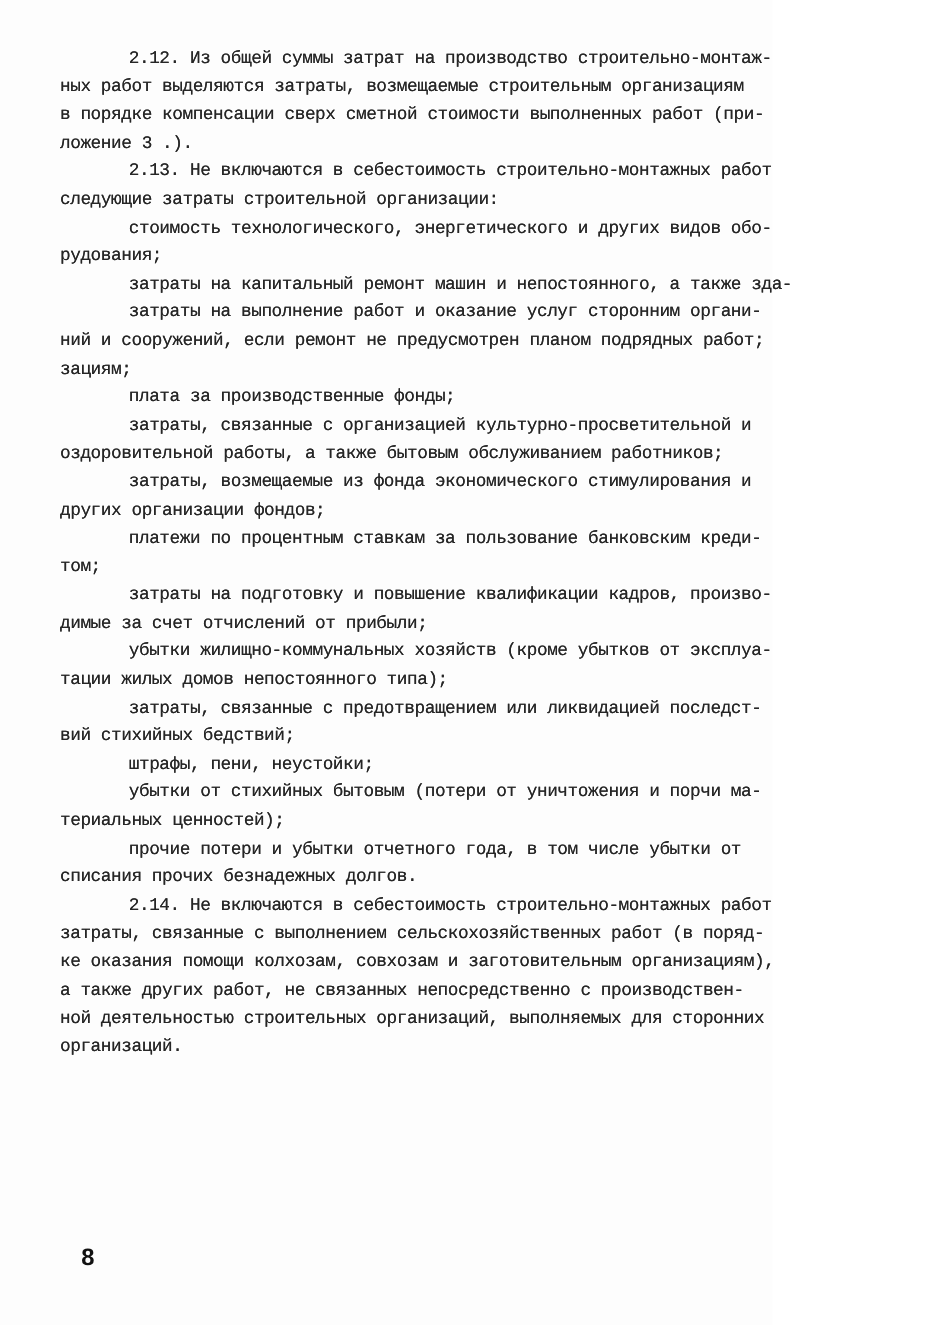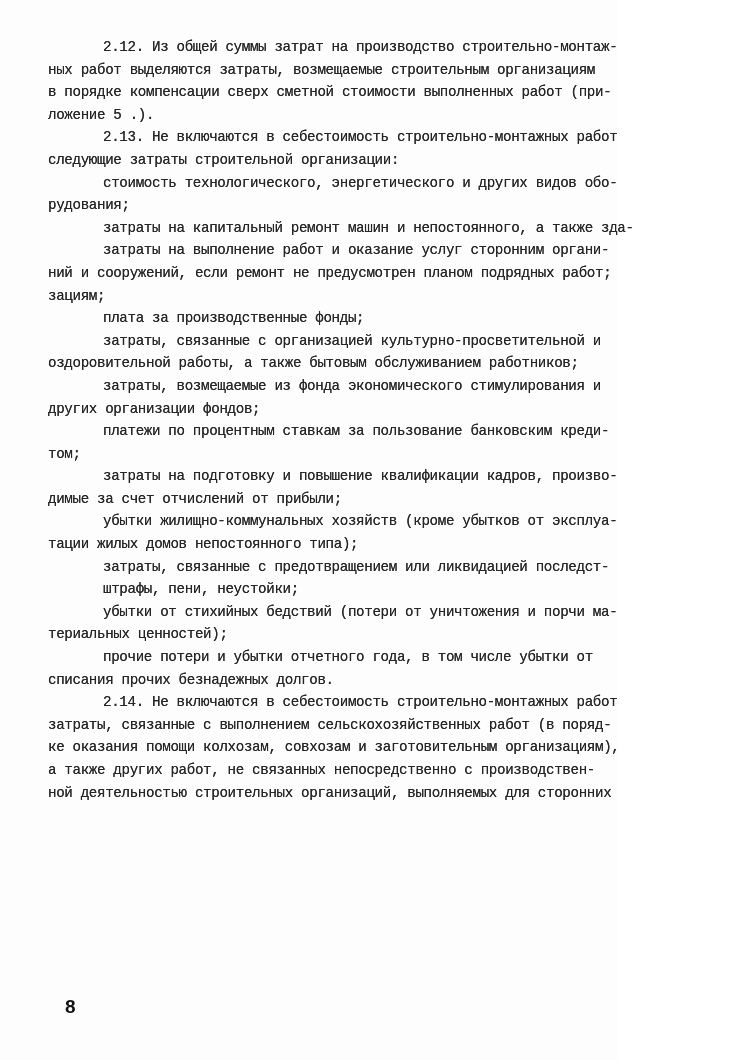--- a/index.html
+++ b/index.html
@@ -59,7 +59,7 @@
     <span class="line indent">2.12. Из общей суммы затрат на производство строительно-монтаж-</span>
     <span class="line">ных работ выделяются затраты, возмещаемые строительным организациям</span>
     <span class="line">в порядке компенсации сверх сметной стоимости выполненных работ (при-</span>
-    <span class="line">ложение 5 .).</span>
+    <span class="line">ложение 3 .).</span>
     <span class="line indent">2.13. Не включаются в себестоимость строительно-монтажных работ</span>
     <span class="line">следующие затраты строительной организации:</span>
     <span class="line indent">стоимость технологического, энергетического и других видов обо-</span>

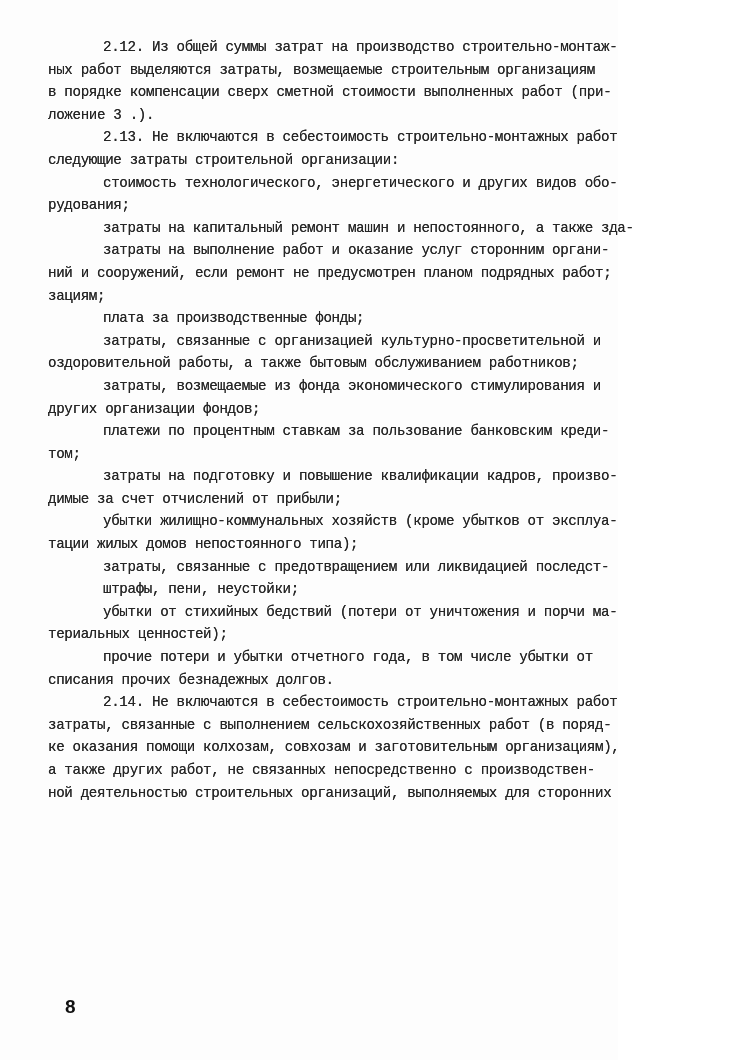--- a/index.html
+++ b/index.html
@@ -80,6 +80,7 @@
     <span class="line indent">убытки жилищно-коммунальных хозяйств (кроме убытков от эксплуа-</span>
     <span class="line">тации жилых домов непостоянного типа);</span>
     <span class="line indent">затраты, связанные с предотвращением или ликвидацией последст-</span>
+    <span class="line">вий стихийных бедствий;</span>
     <span class="line indent">штрафы, пени, неустойки;</span>
     <span class="line indent">убытки от стихийных бедствий (потери от уничтожения и порчи ма-</span>
     <span class="line">териальных ценностей);</span>

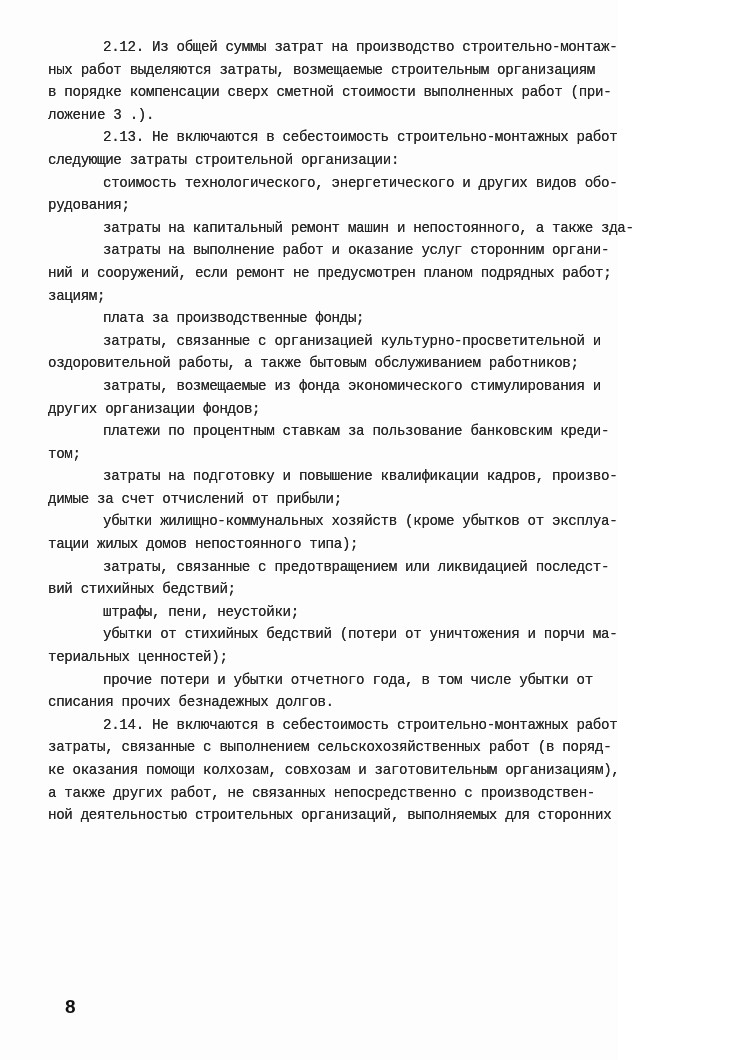--- a/index.html
+++ b/index.html
@@ -82,7 +82,7 @@
     <span class="line indent">затраты, связанные с предотвращением или ликвидацией последст-</span>
     <span class="line">вий стихийных бедствий;</span>
     <span class="line indent">штрафы, пени, неустойки;</span>
-    <span class="line indent">убытки от стихийных бедствий (потери от уничтожения и порчи ма-</span>
+    <span class="line indent">убытки от стихийных бытовым (потери от уничтожения и порчи ма-</span>
     <span class="line">териальных ценностей);</span>
     <span class="line indent">прочие потери и убытки отчетного года, в том числе убытки от</span>
     <span class="line">списания прочих безнадежных долгов.</span>

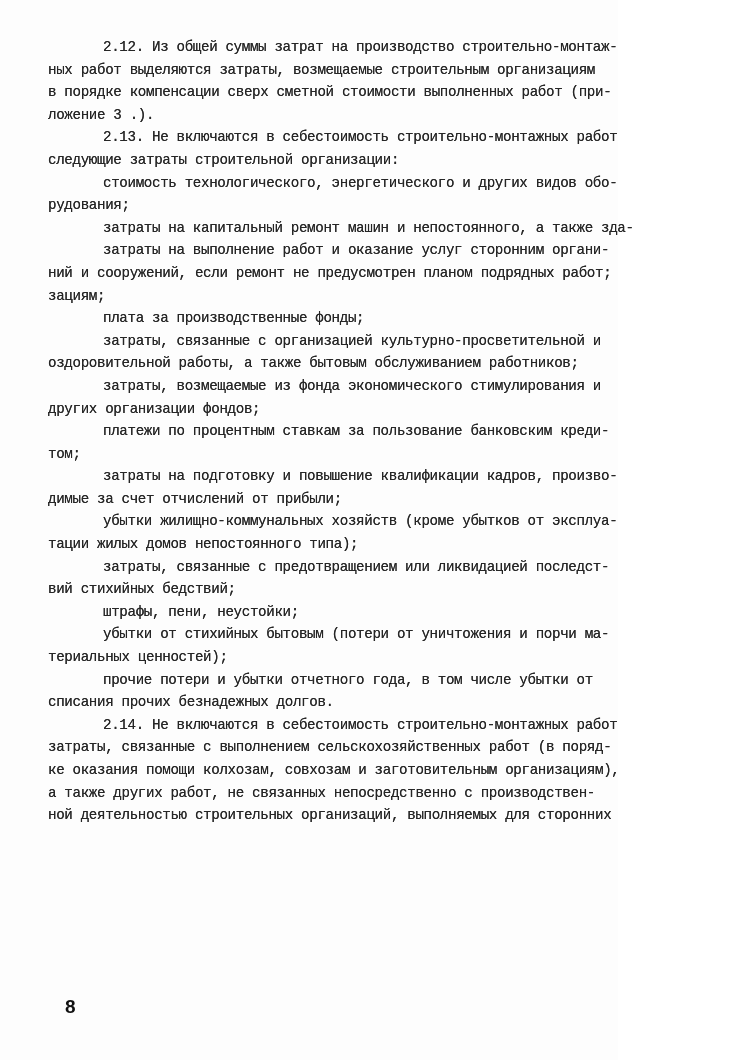--- a/index.html
+++ b/index.html
@@ -91,6 +91,7 @@
     <span class="line">ке оказания помощи колхозам, совхозам и заготовительным организациям),</span>
     <span class="line">а также других работ, не связанных непосредственно с производствен-</span>
     <span class="line">ной деятельностью строительных организаций, выполняемых для сторонних</span>
+    <span class="line">организаций.</span>
   </div>
 
   <div class="page-number">8</div>

